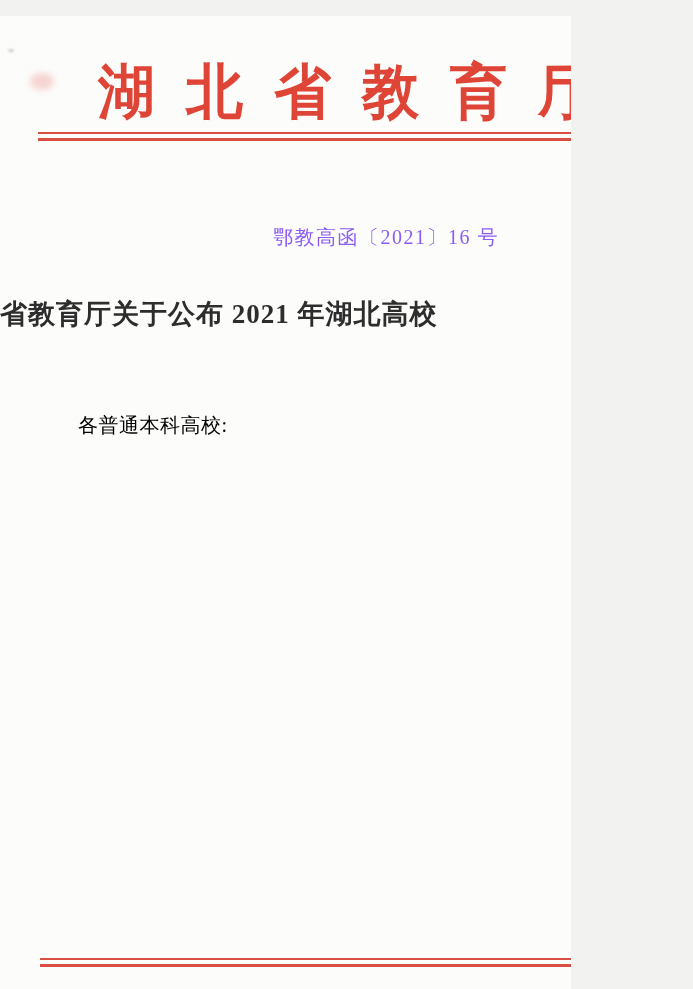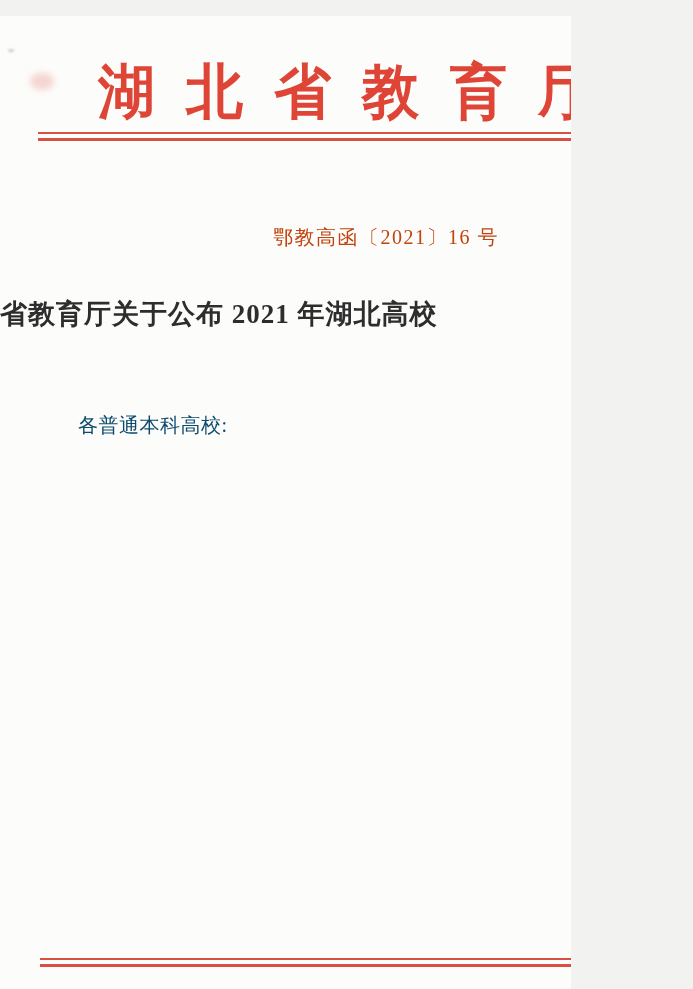--- a/index.html
+++ b/index.html
@@ -47,7 +47,7 @@
   .doc-number {
     position: absolute; right: 72px; top: 208px;
     font-size: 20px; line-height: 26px;
-    color: #c2410c;
+    color: #8b5cf6;
     letter-spacing: 1.5px;
     white-space: nowrap;
   }

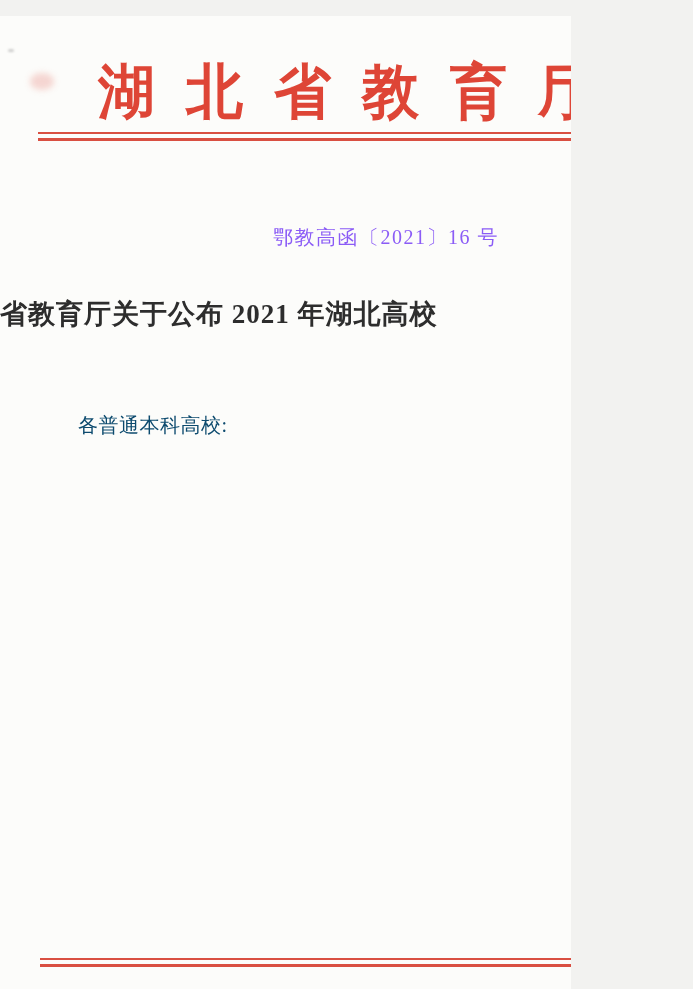--- a/index.html
+++ b/index.html
@@ -62,7 +62,7 @@
   .body-text {
     position: absolute; left: 78px; top: 393px; width: 545px;
     font-size: 20px; line-height: 33px;
-    color: #0c4a6e;
+    color: #000000;
     text-align: justify;
     letter-spacing: 0.5px;
   }

